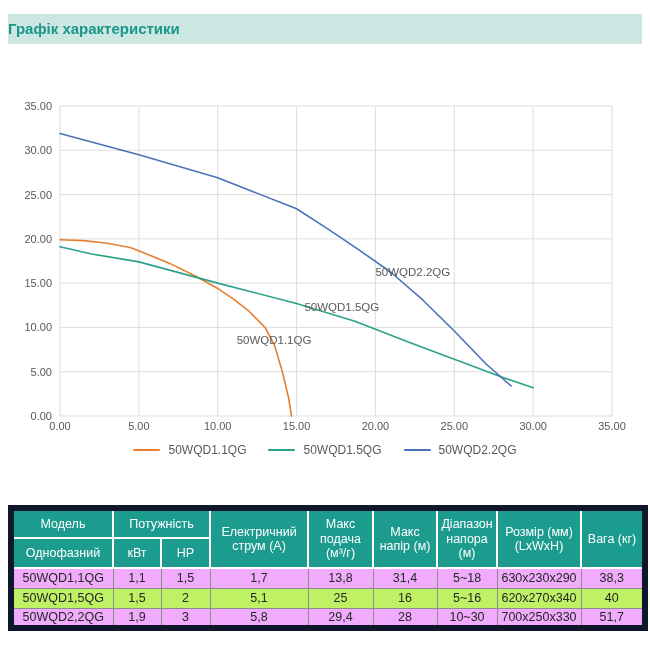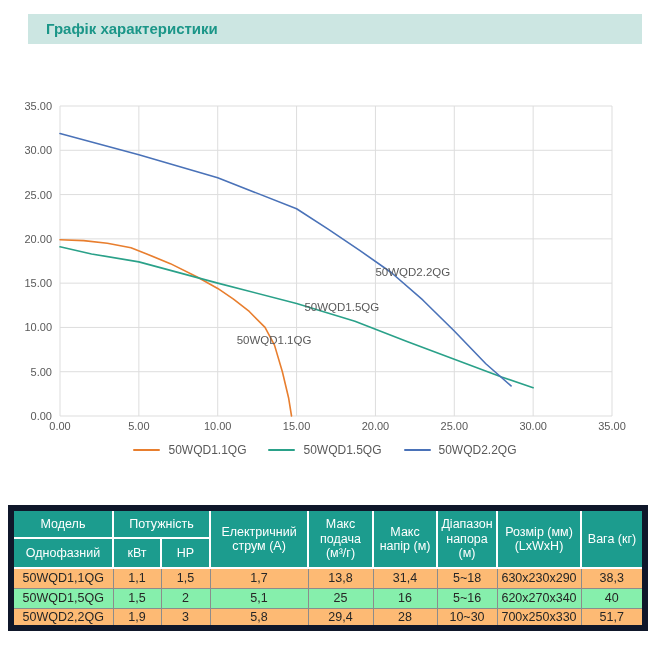--- a/index.html
+++ b/index.html
@@ -10,7 +10,7 @@
   .title-bar{
     position:absolute;top:14px;left:8px;right:8px;height:30px;
     background:#cce6e2;color:#1b9688;font-size:15px;font-weight:bold;
-    line-height:30px;padding-left:18px;box-sizing:border-box;margin-left:20px;
+    line-height:30px;box-sizing:border-box;
   }
   svg.chart{position:absolute;top:60px;left:0;}
   .tick-label{font-size:11px;fill:#595959;font-family:"Liberation Sans",sans-serif;}

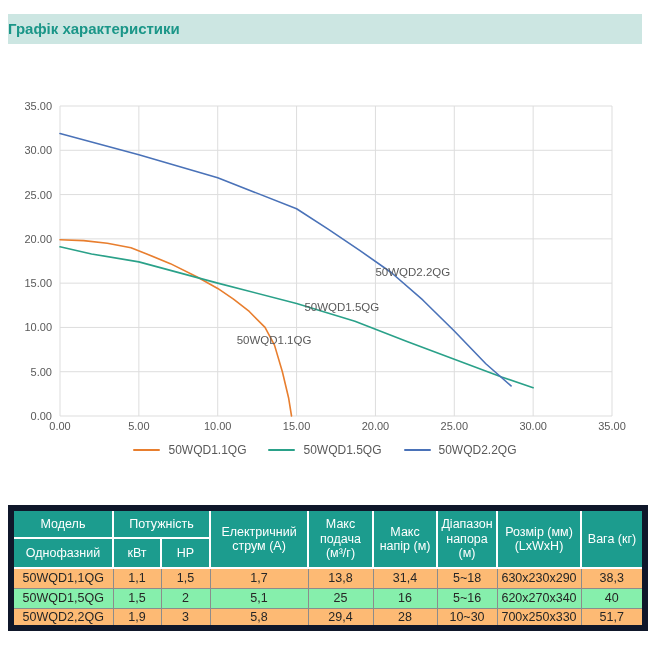--- a/index.html
+++ b/index.html
@@ -36,7 +36,7 @@
   table.spec tbody tr{height:20px;}
   table.spec td{
     border:1px solid #8c8c8c;text-align:center;padding:0 2px;
-    background:#fdba74;
+    background:#f0abfc;
   }
   table.spec tbody tr.hl td{background:#86efac;}
   table.spec{border:6px solid #0f172a;}

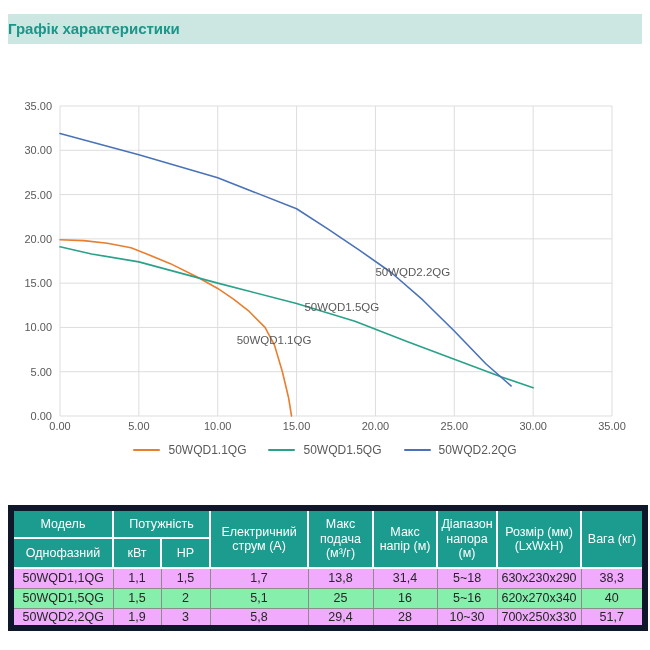--- a/index.html
+++ b/index.html
@@ -38,7 +38,7 @@
     border:1px solid #8c8c8c;text-align:center;padding:0 2px;
     background:#f0abfc;
   }
-  table.spec tbody tr.hl td{background:#86efac;}
+  table.spec tbody tr.hl td{background:#bef264;}
   table.spec{border:6px solid #0f172a;}
 </style>
 </head>

